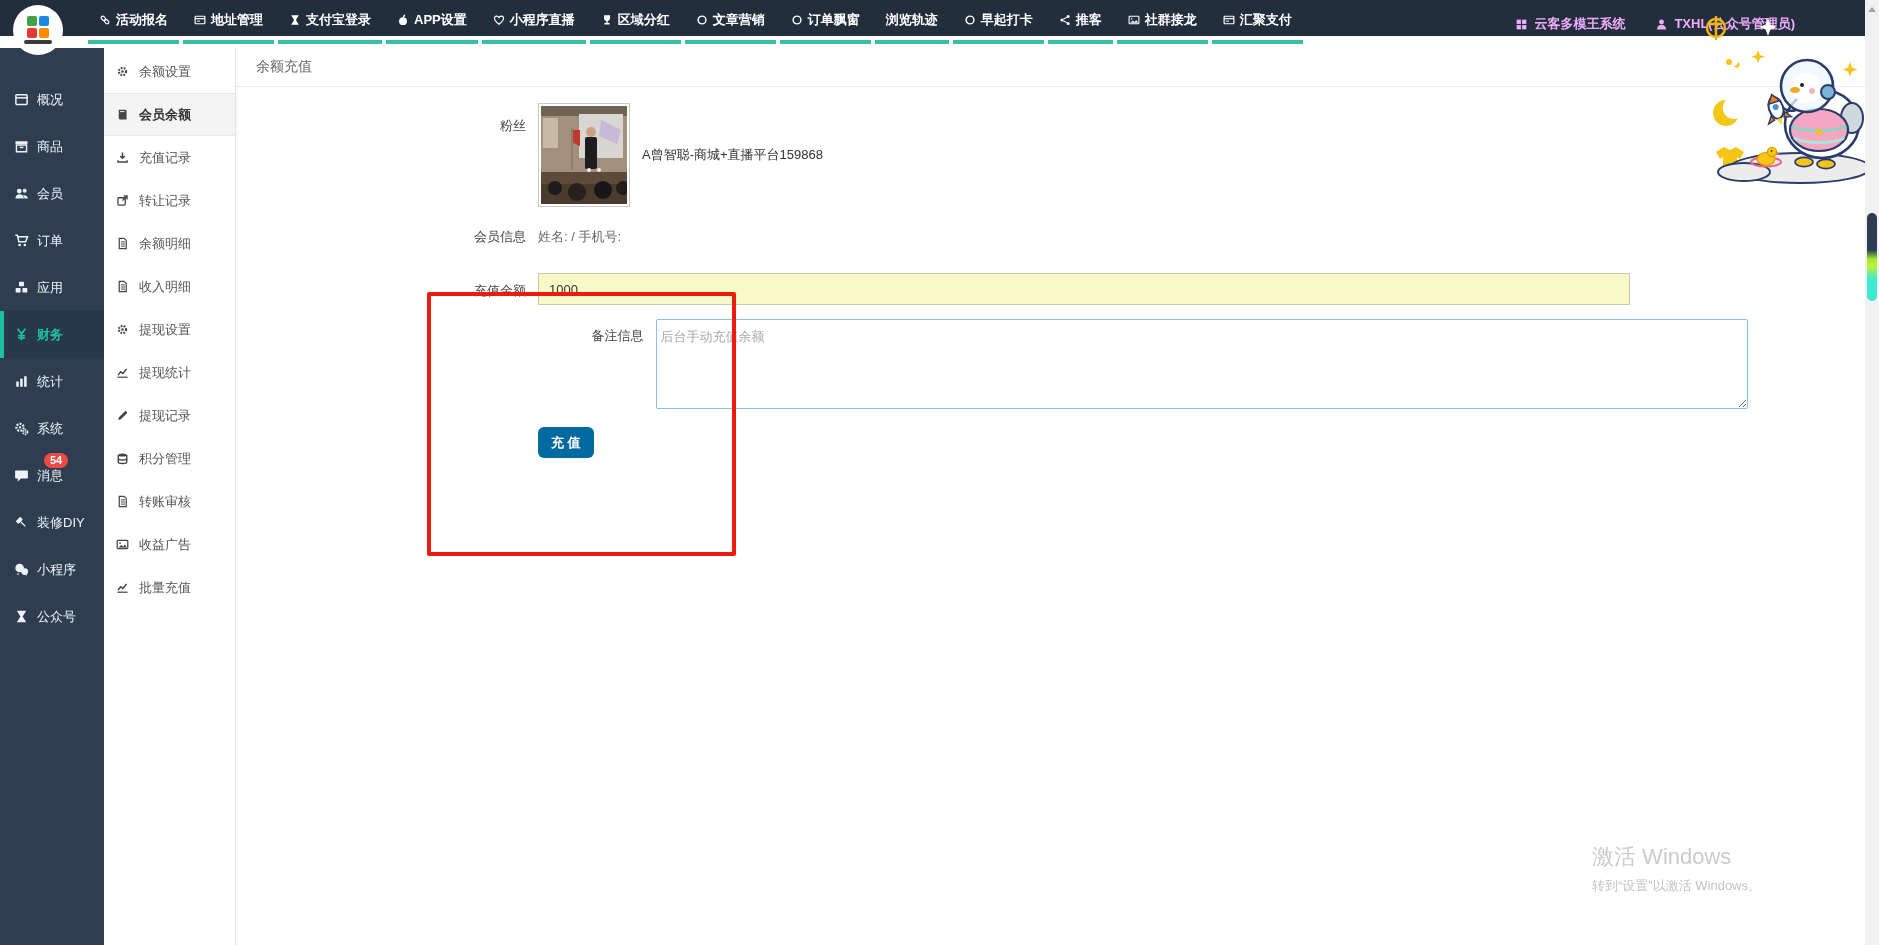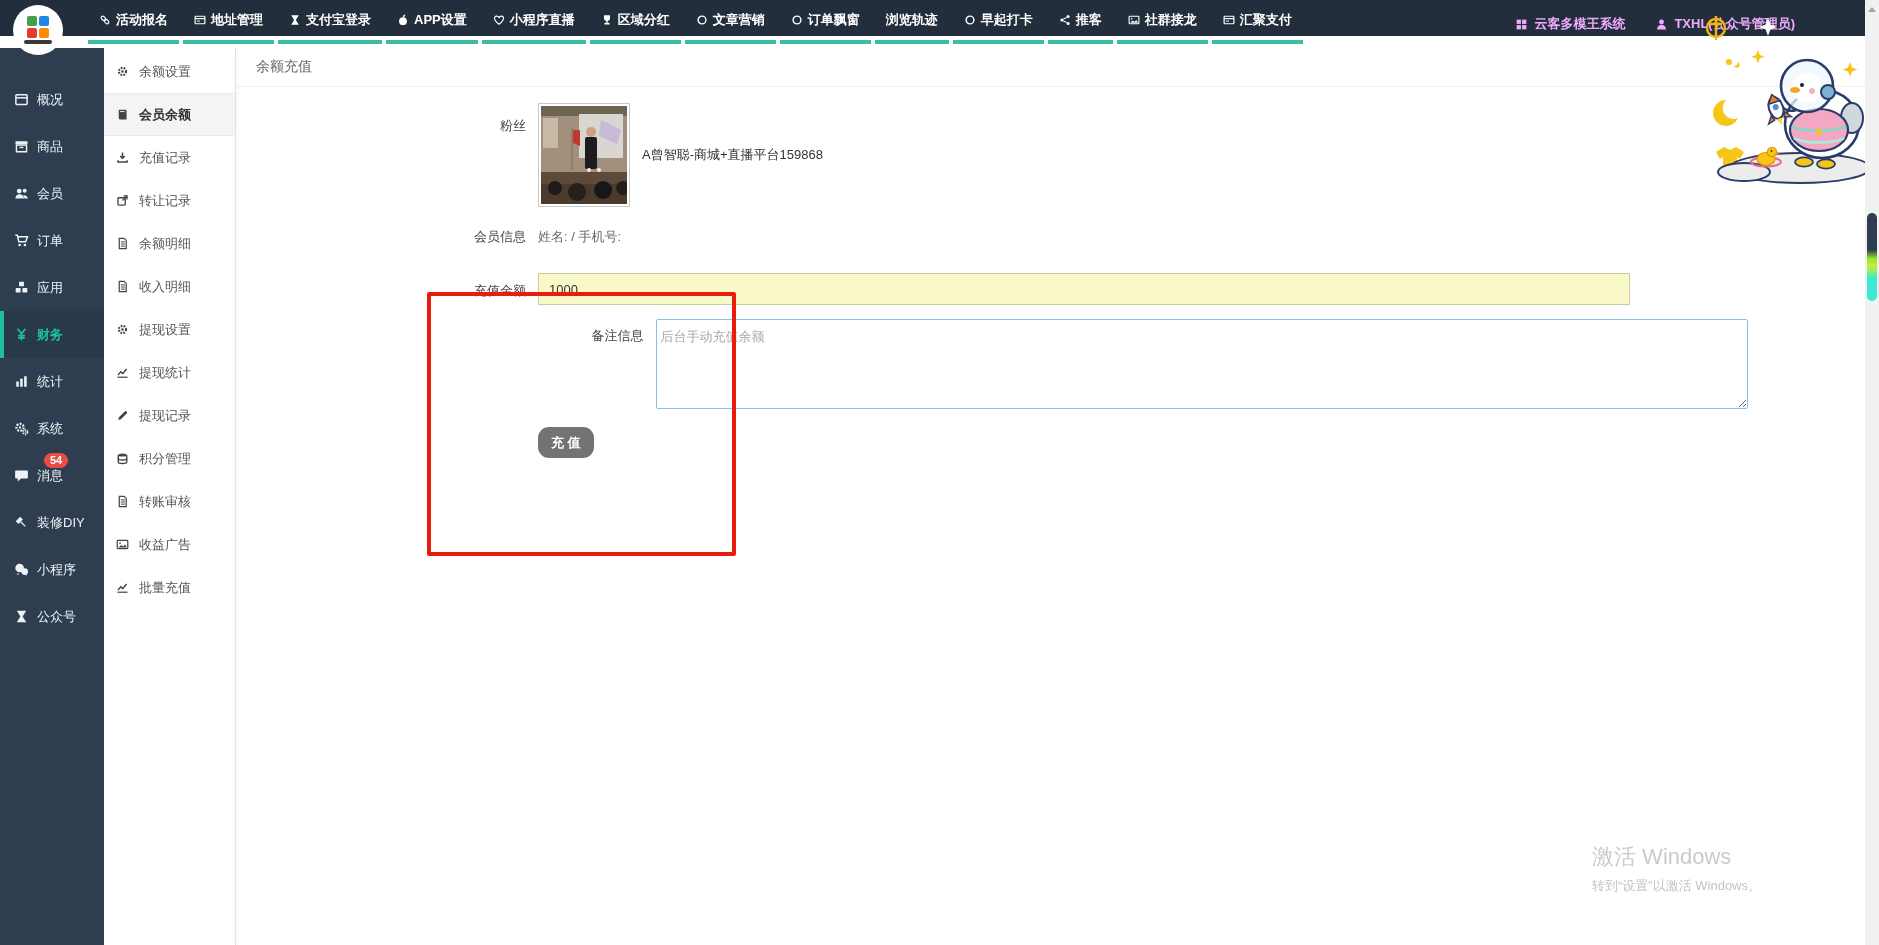--- a/index.html
+++ b/index.html
@@ -82,7 +82,7 @@
   .remark-area::placeholder { color:#a9a9a9; }
   .frow-submit { margin-top:18px; }
   .submit-btn {
-    height:31px; padding:0 13px; background:#737373; border:none; border-radius:11px;
+    height:31px; padding:0 13px; background:#0369a1; border:none; border-radius:6px;
     color:#fff; font-size:13px; font-weight:bold; cursor:pointer; font-family:inherit;
   }
 

